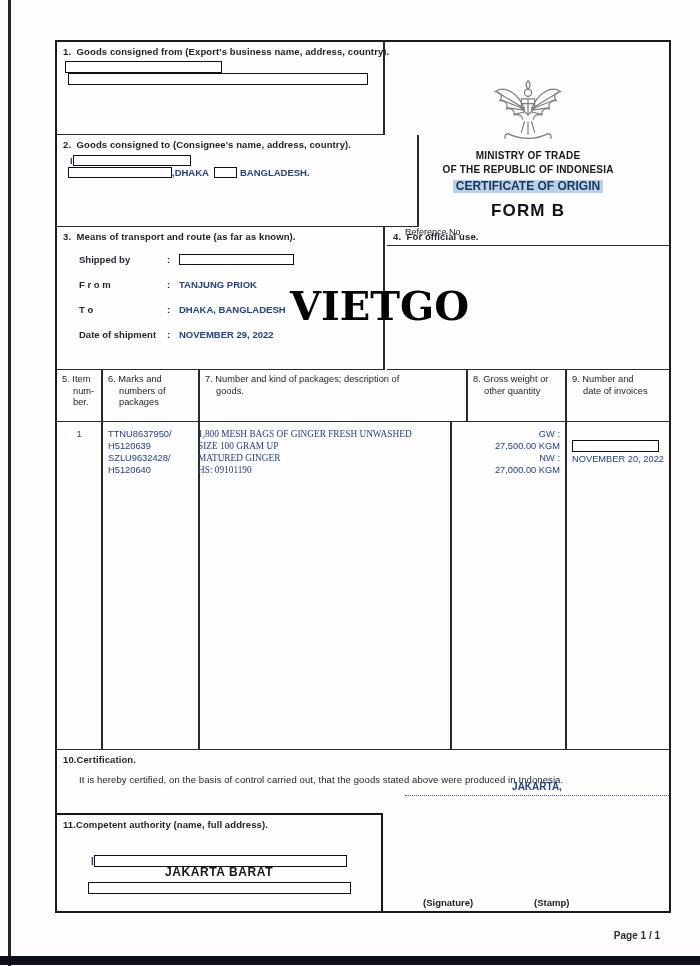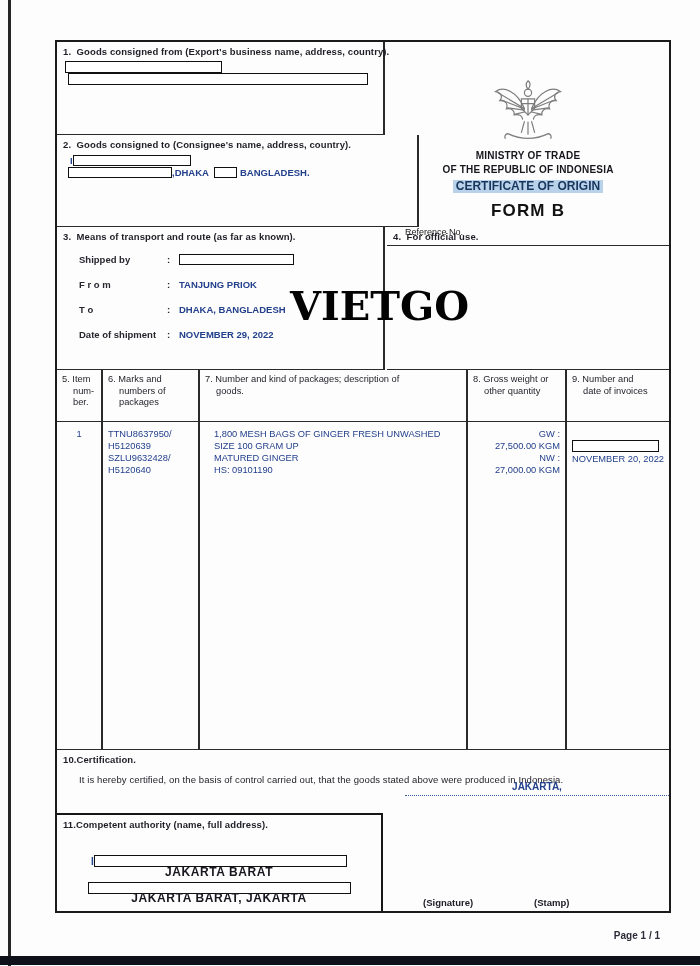--- a/index.html
+++ b/index.html
@@ -178,7 +178,7 @@
 H5120639
 SZLU9632428/
 H5120640</div>
-      <div class="tbody-cell b-r" style="left:143px;width:268px;padding-left:14px;">1,800 MESH BAGS OF GINGER FRESH UNWASHED
+      <div class="tbody-cell b-r" style="left:127px;width:268px;padding-left:14px;font-family:Liberation Serif, serif;">1,800 MESH BAGS OF GINGER FRESH UNWASHED
 SIZE 100 GRAM UP
 MATURED GINGER
 HS: 09101190</div>

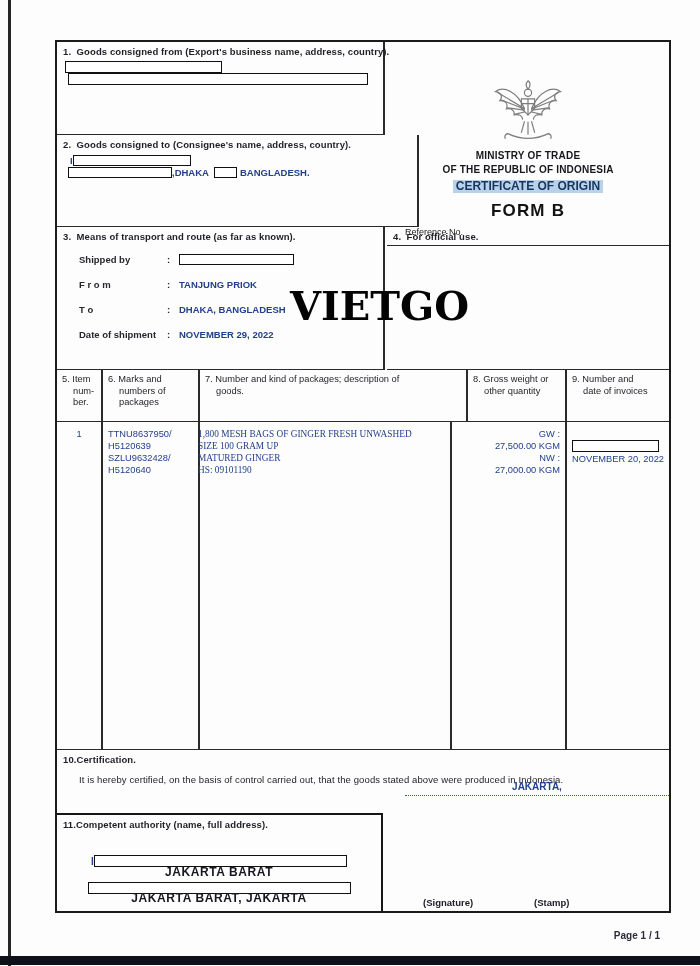--- a/index.html
+++ b/index.html
@@ -207,7 +207,6 @@
       <div class="s11-line" style="top:63px;">
         <span class="redact-i" style="width:263px;height:12px;"></span>
       </div>
-      <div class="s11-line auth-bold" style="top:76px;">JAKARTA BARAT, JAKARTA</div>
     </div>
 
     <div class="sig-label" style="left:366px;top:855px;">(Signature)</div>

